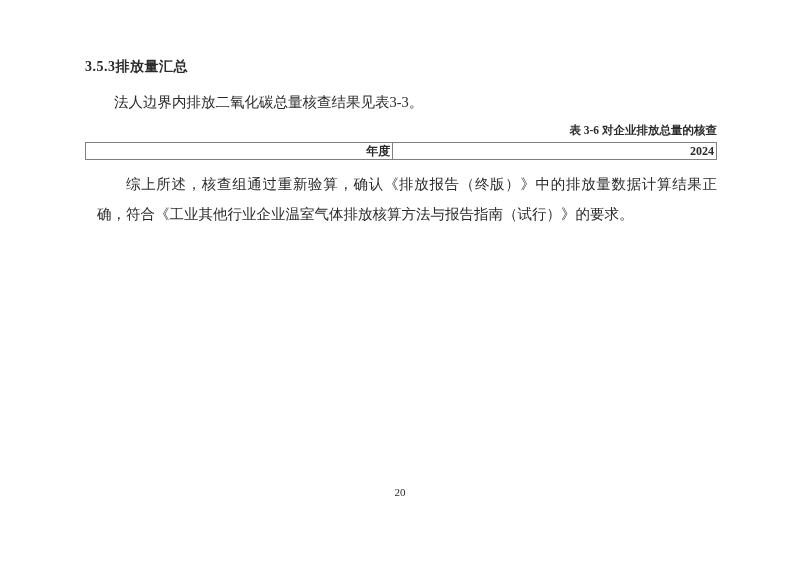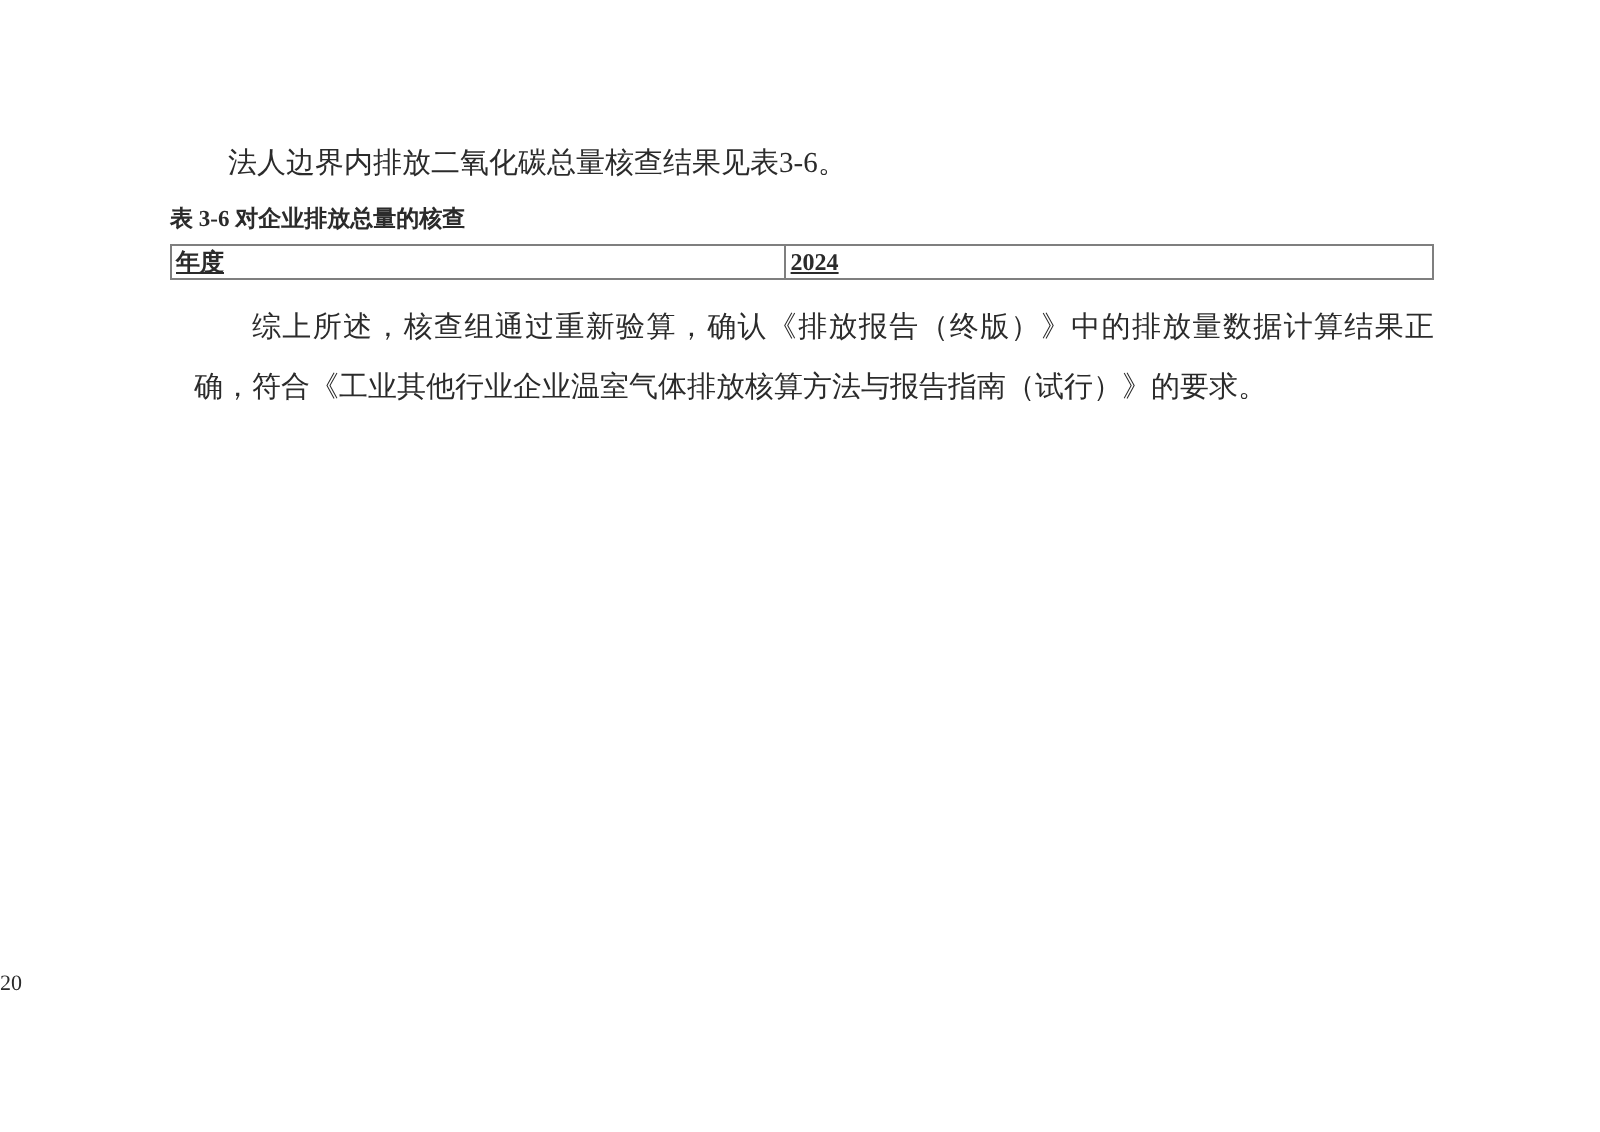--- a/index.html
+++ b/index.html
@@ -85,6 +85,7 @@
 <div class="page">
   <div class="content">
 
+    <h3 class="section-heading">3.5.3排放量汇总</h3>
 
     <p class="intro-paragraph">法人边界内排放二氧化碳总量核查结果见表3-6。</p>
 

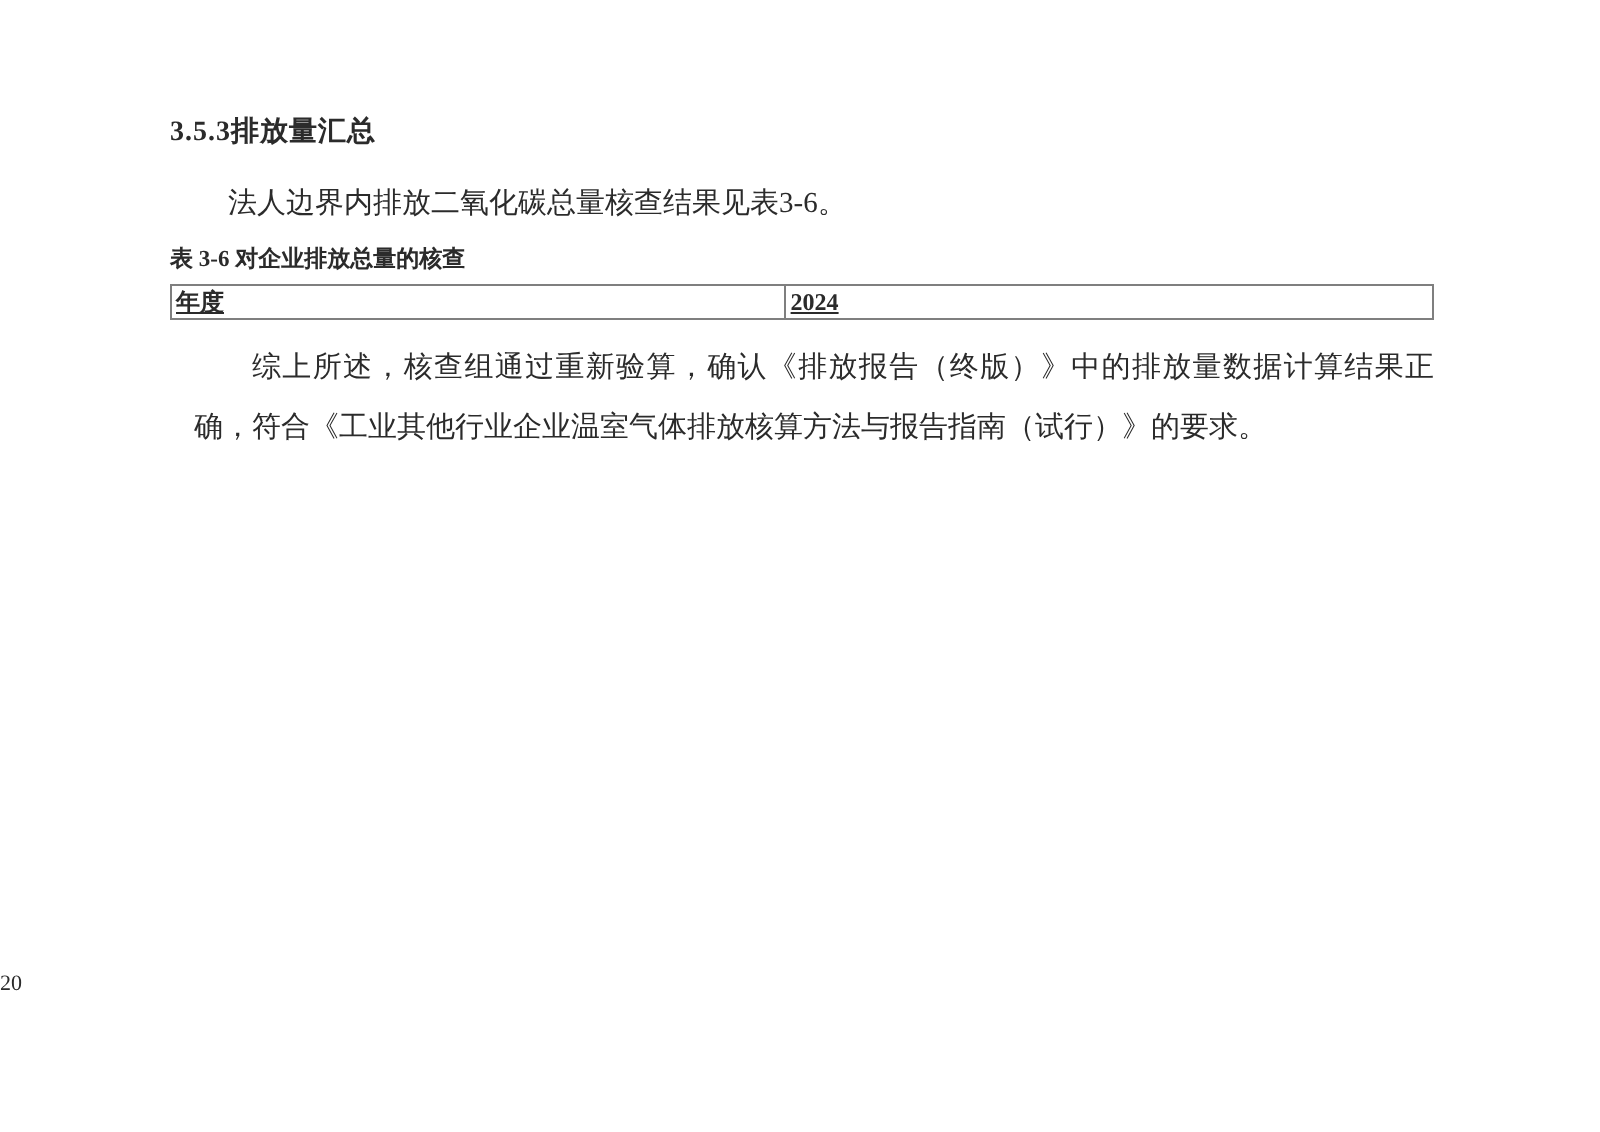--- a/index.html
+++ b/index.html
@@ -87,7 +87,7 @@
 
     <h3 class="section-heading">3.5.3排放量汇总</h3>
 
-    <p class="intro-paragraph">法人边界内排放二氧化碳总量核查结果见表3-6。</p>
+    <p class="intro-paragraph">法人边界内排放二氧化碳总量核查结果见表3-3。</p>
 
     <div class="table-caption">表 3-6  对企业排放总量的核查</div>
 

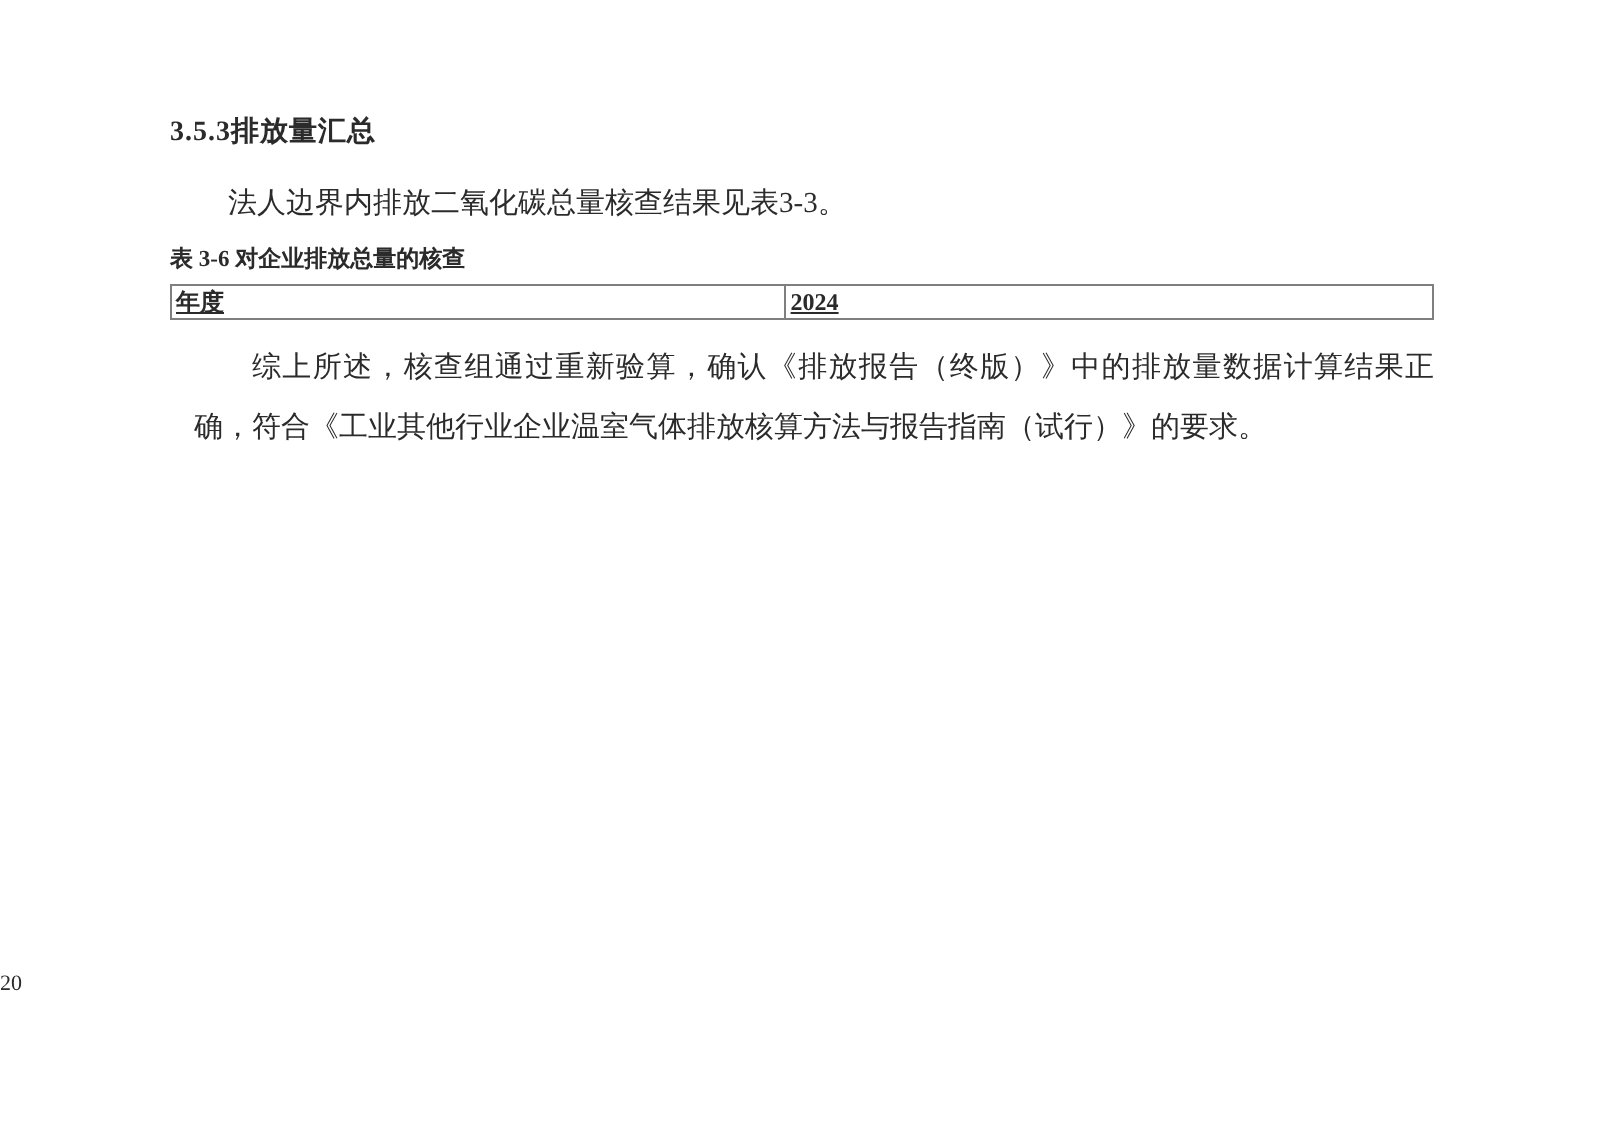--- a/index.html
+++ b/index.html
@@ -36,7 +36,7 @@
   .table-caption {
     font-size: 11.5px;
     font-weight: bold;
-    text-align: left;
+    text-align: right;
     margin-top: 11px;
     margin-bottom: 5px;
     line-height: 14px;

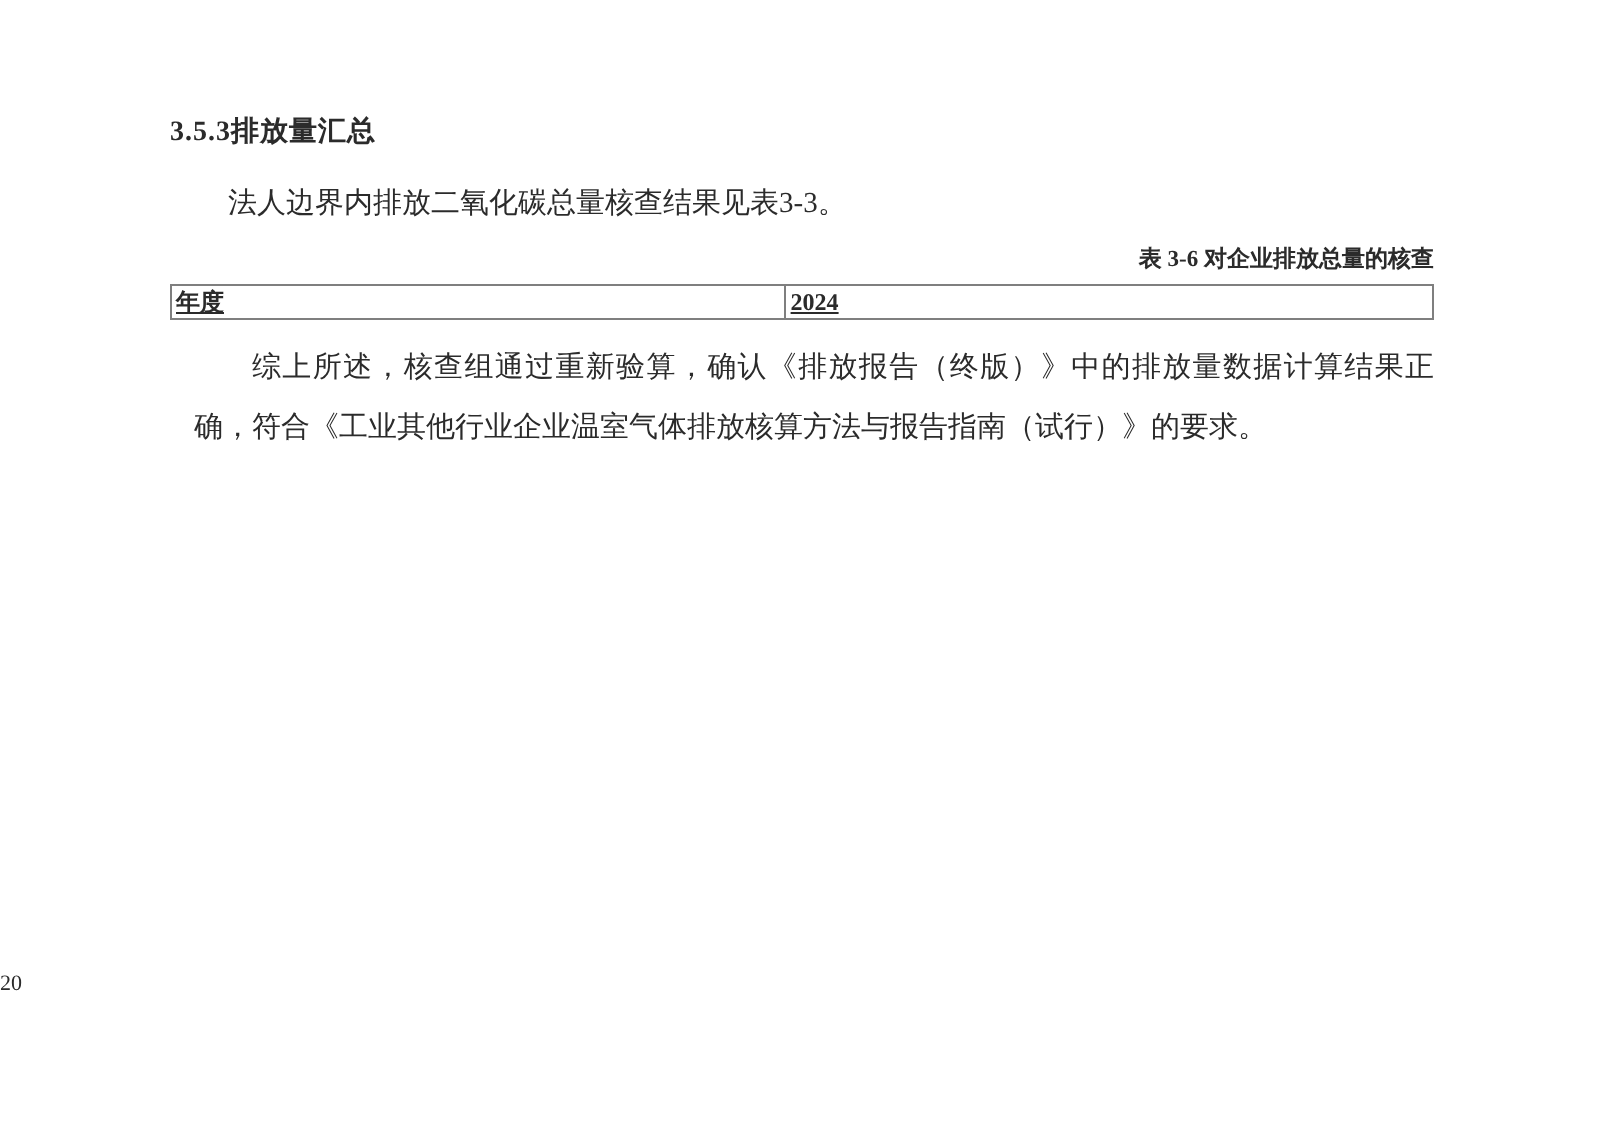--- a/index.html
+++ b/index.html
@@ -52,10 +52,9 @@
     height: 16px;
     padding: 0 2px;
     font-size: 12px;
-    text-align: left;
+    text-align: right;
     vertical-align: middle;
     line-height: 16px;
-    text-decoration: underline;
   }
   table.data-table th {
     font-weight: bold;

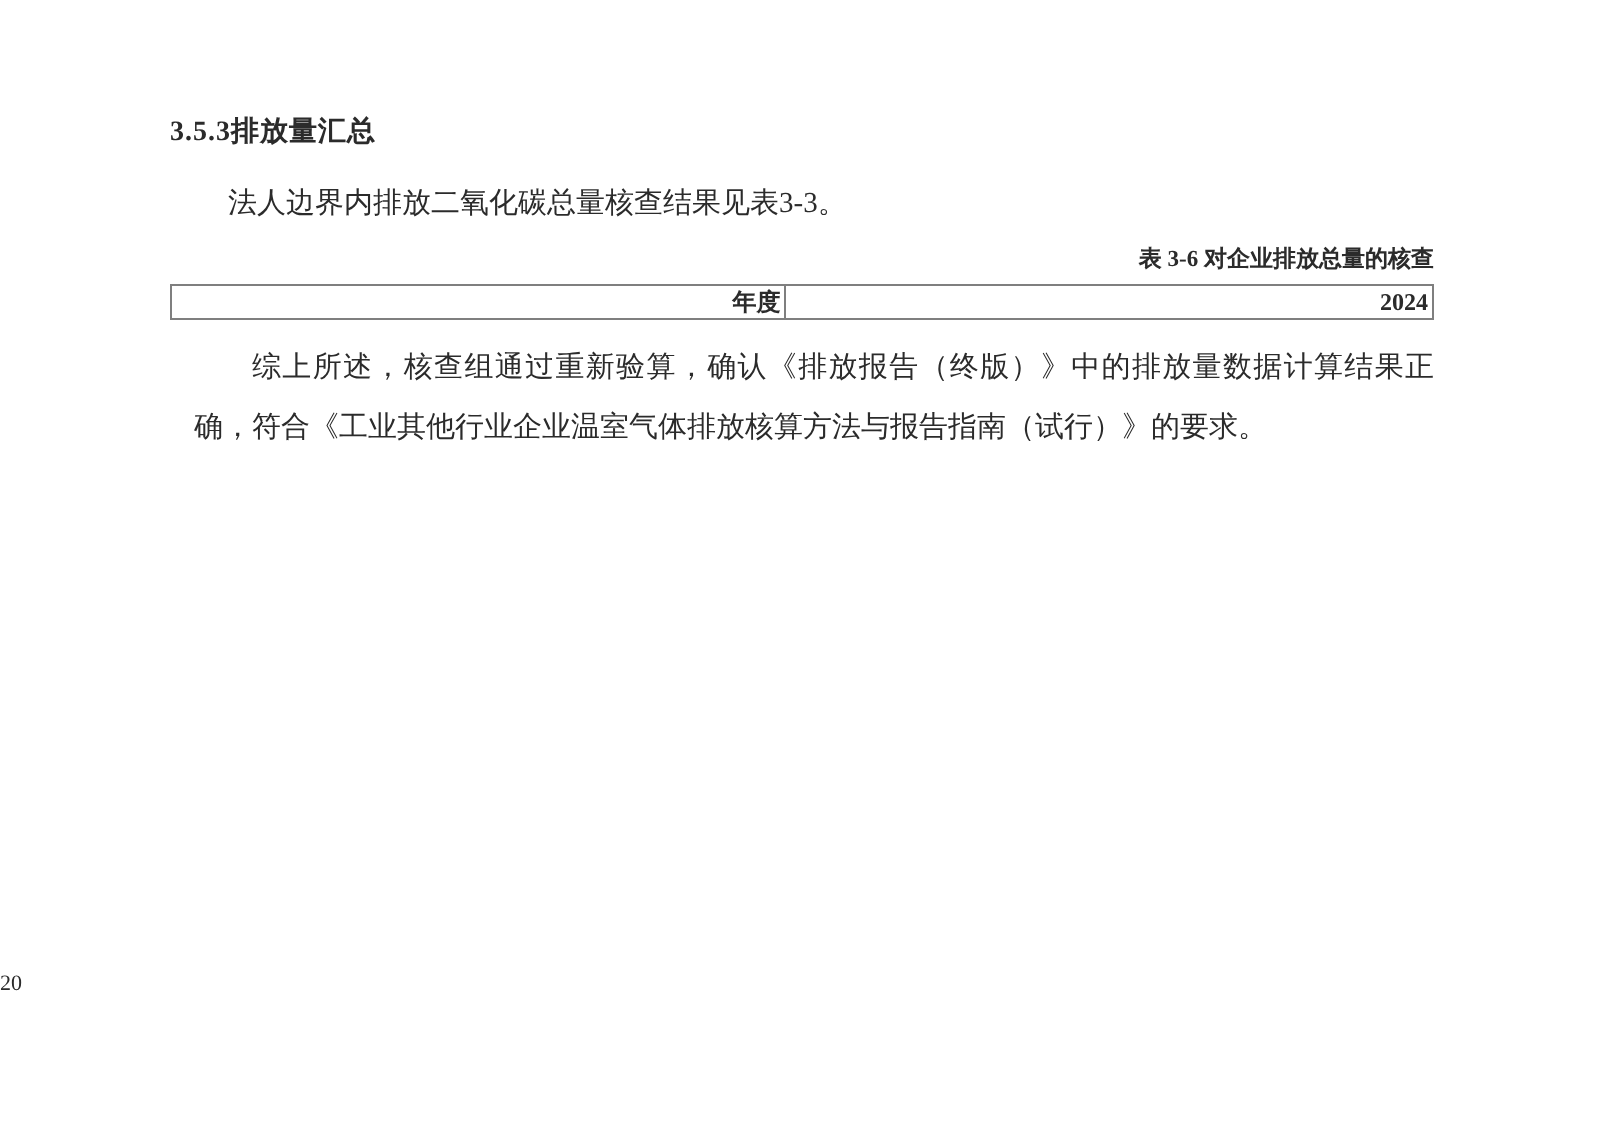--- a/index.html
+++ b/index.html
@@ -74,6 +74,7 @@
     left: 0;
     right: 0;
     top: 486px;
+    text-align: center;
     font-size: 11px;
     color: #2b2b2b;
   }

